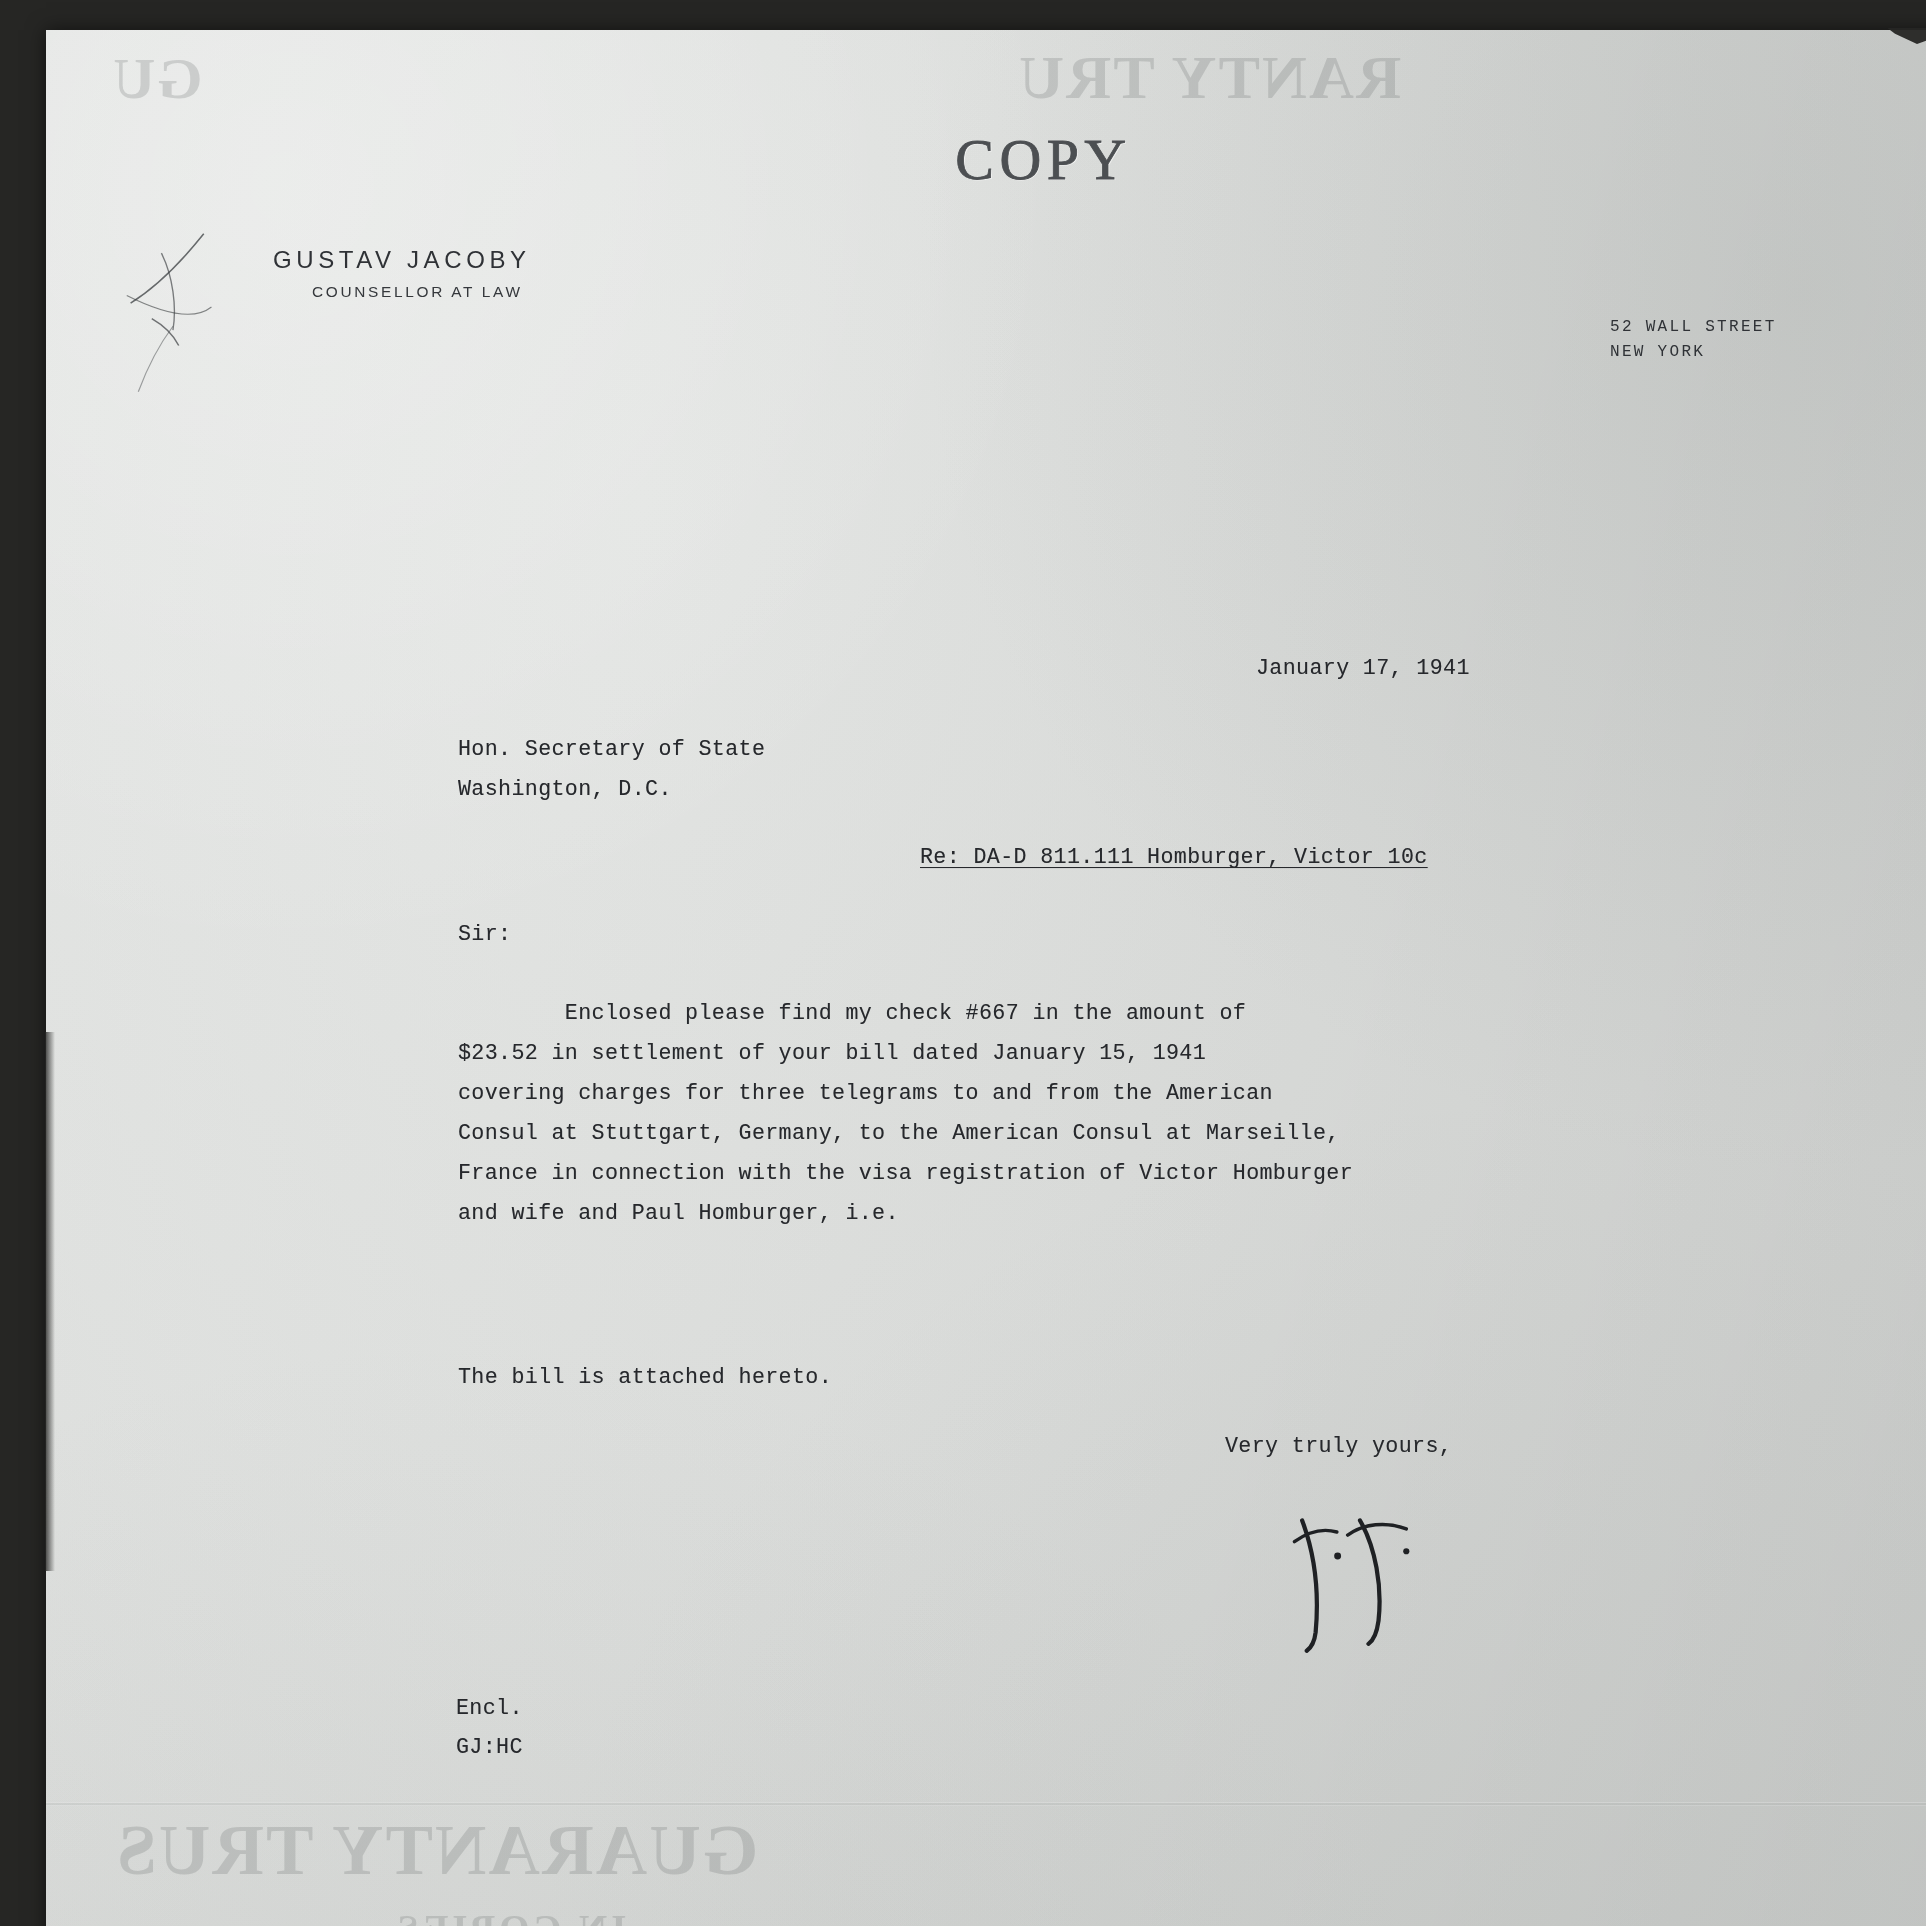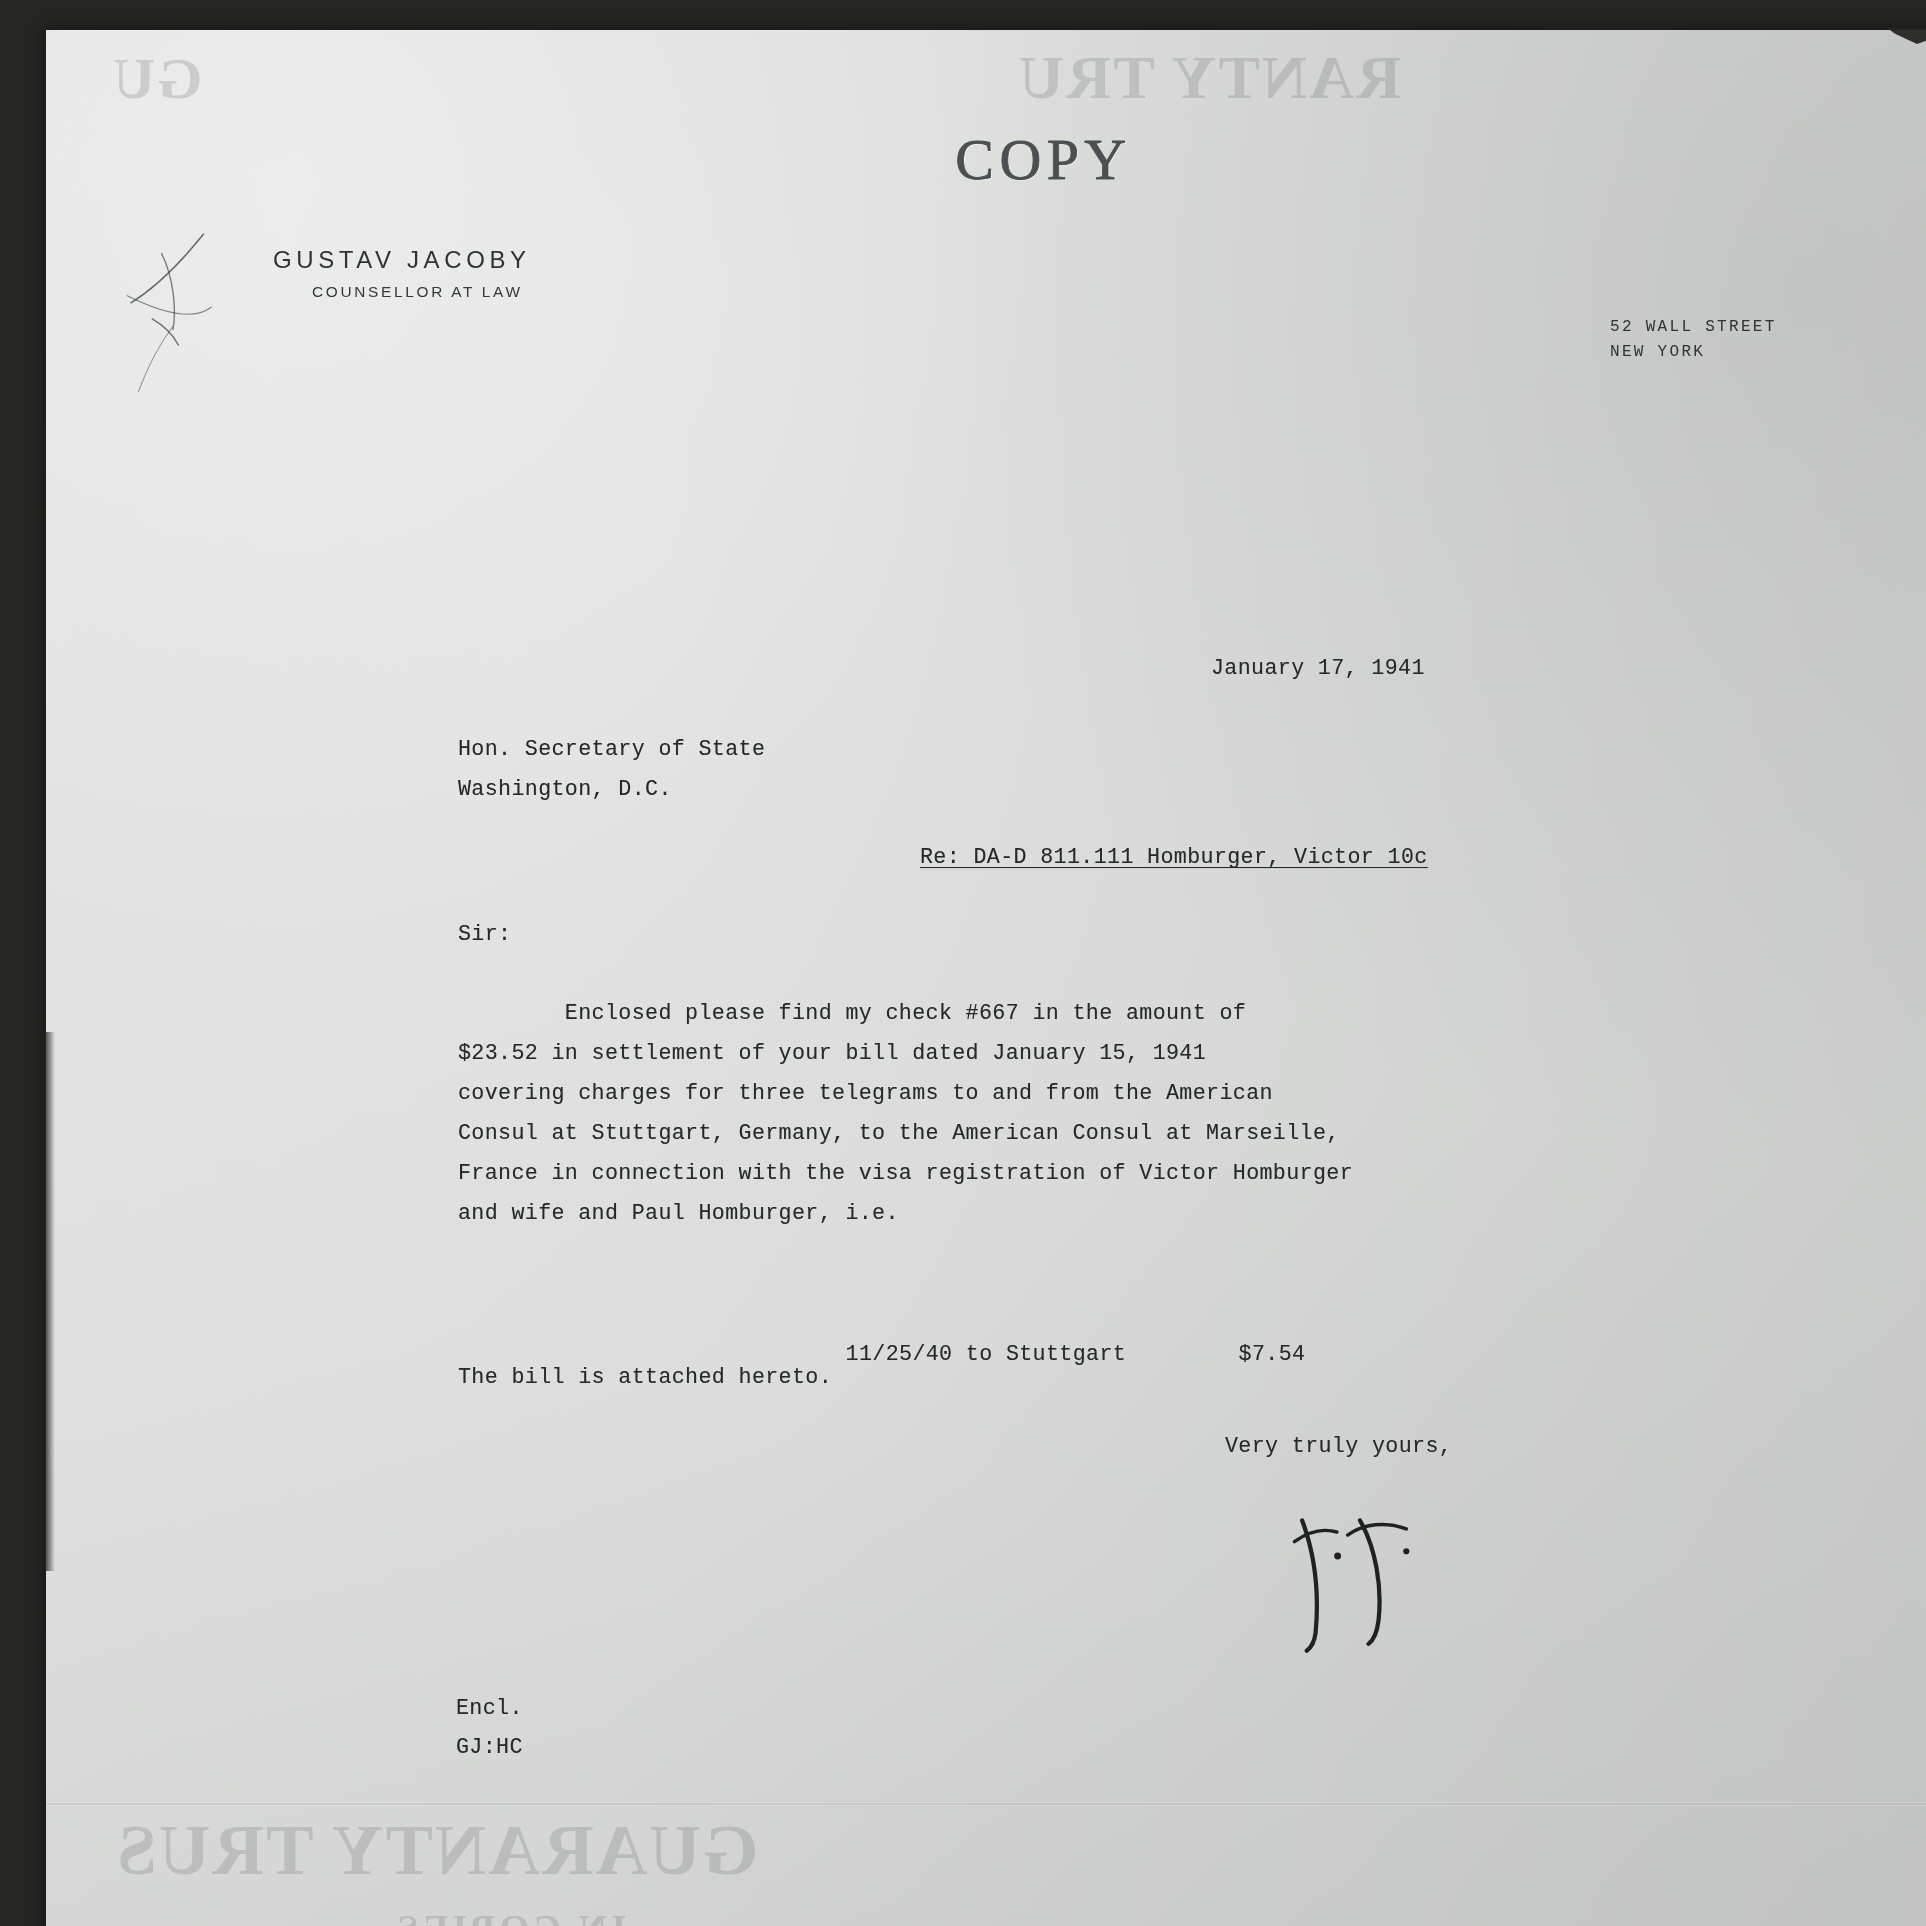--- a/index.html
+++ b/index.html
@@ -167,7 +167,7 @@
     text-shadow: 0.2px 0.2px 0 rgba(60,62,66,0.35);
   }
 
-  .date-line   { top: 628px; left: 1165px; font-family: Liberation Mono, monospace; }
+  .date-line   { top: 628px; left: 1210px; font-family: Liberation Mono, monospace; }
   .addr-1      { top: 709px; left: 412px; }
   .addr-2      { top: 749px; left: 412px; }
 

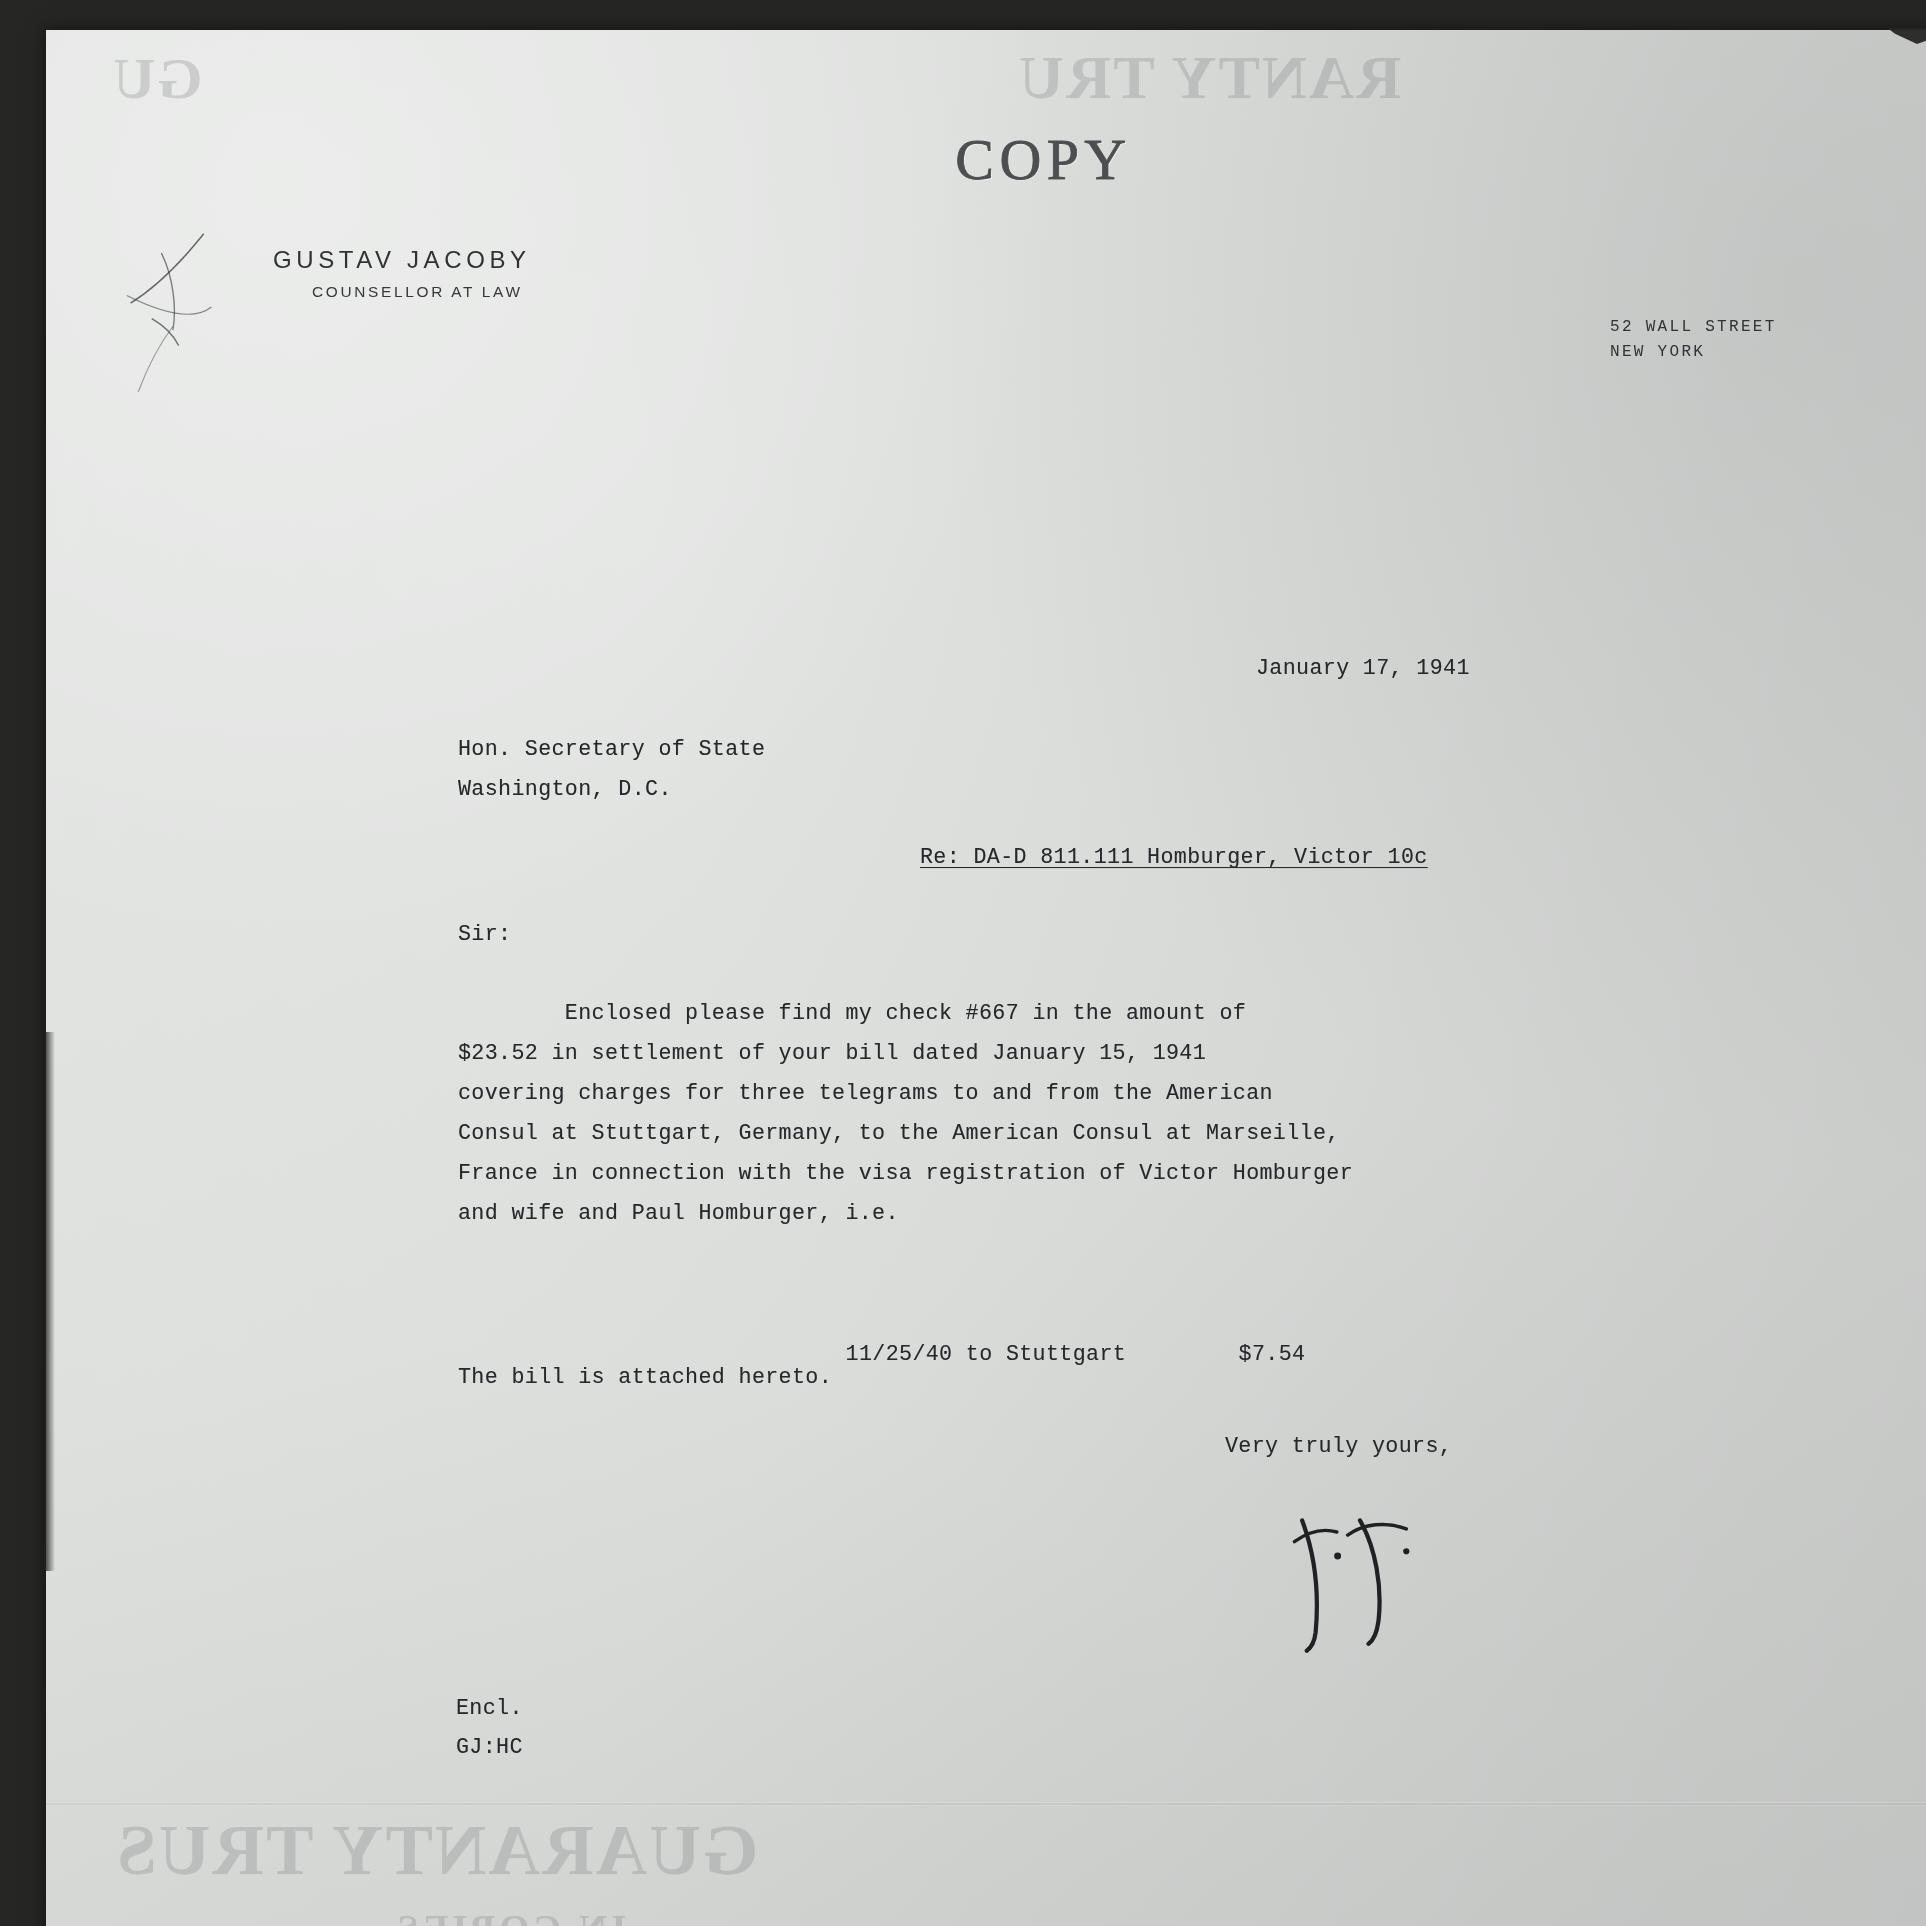--- a/index.html
+++ b/index.html
@@ -288,9 +288,6 @@
 and wife and Paul Homburger, i.e.</div>
 
       <div class="charges">
-        <span class="row">
-          <span class="desc">11/25/40 to Stuttgart</span><span class="amt">$7.54</span>
-        </span>
       </div>
 
       <div class="typed attached">The bill is attached hereto.</div>

